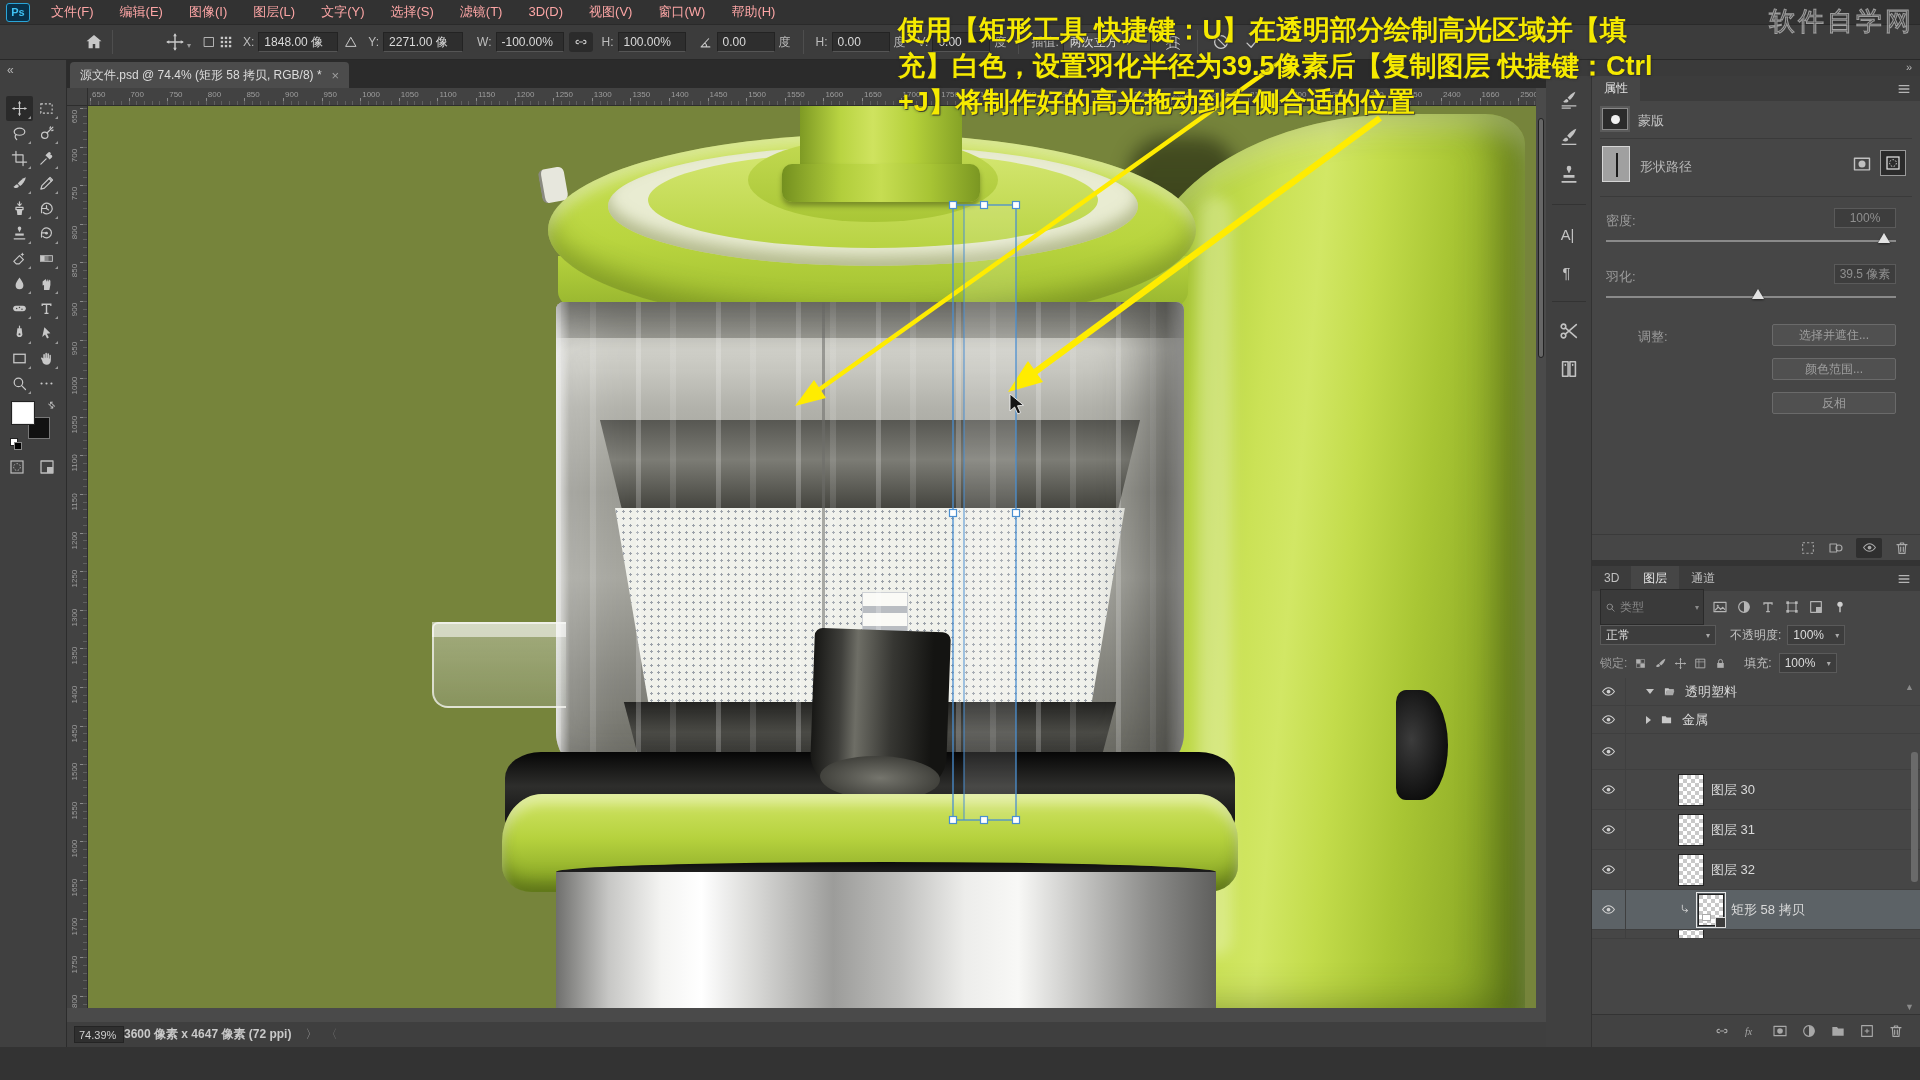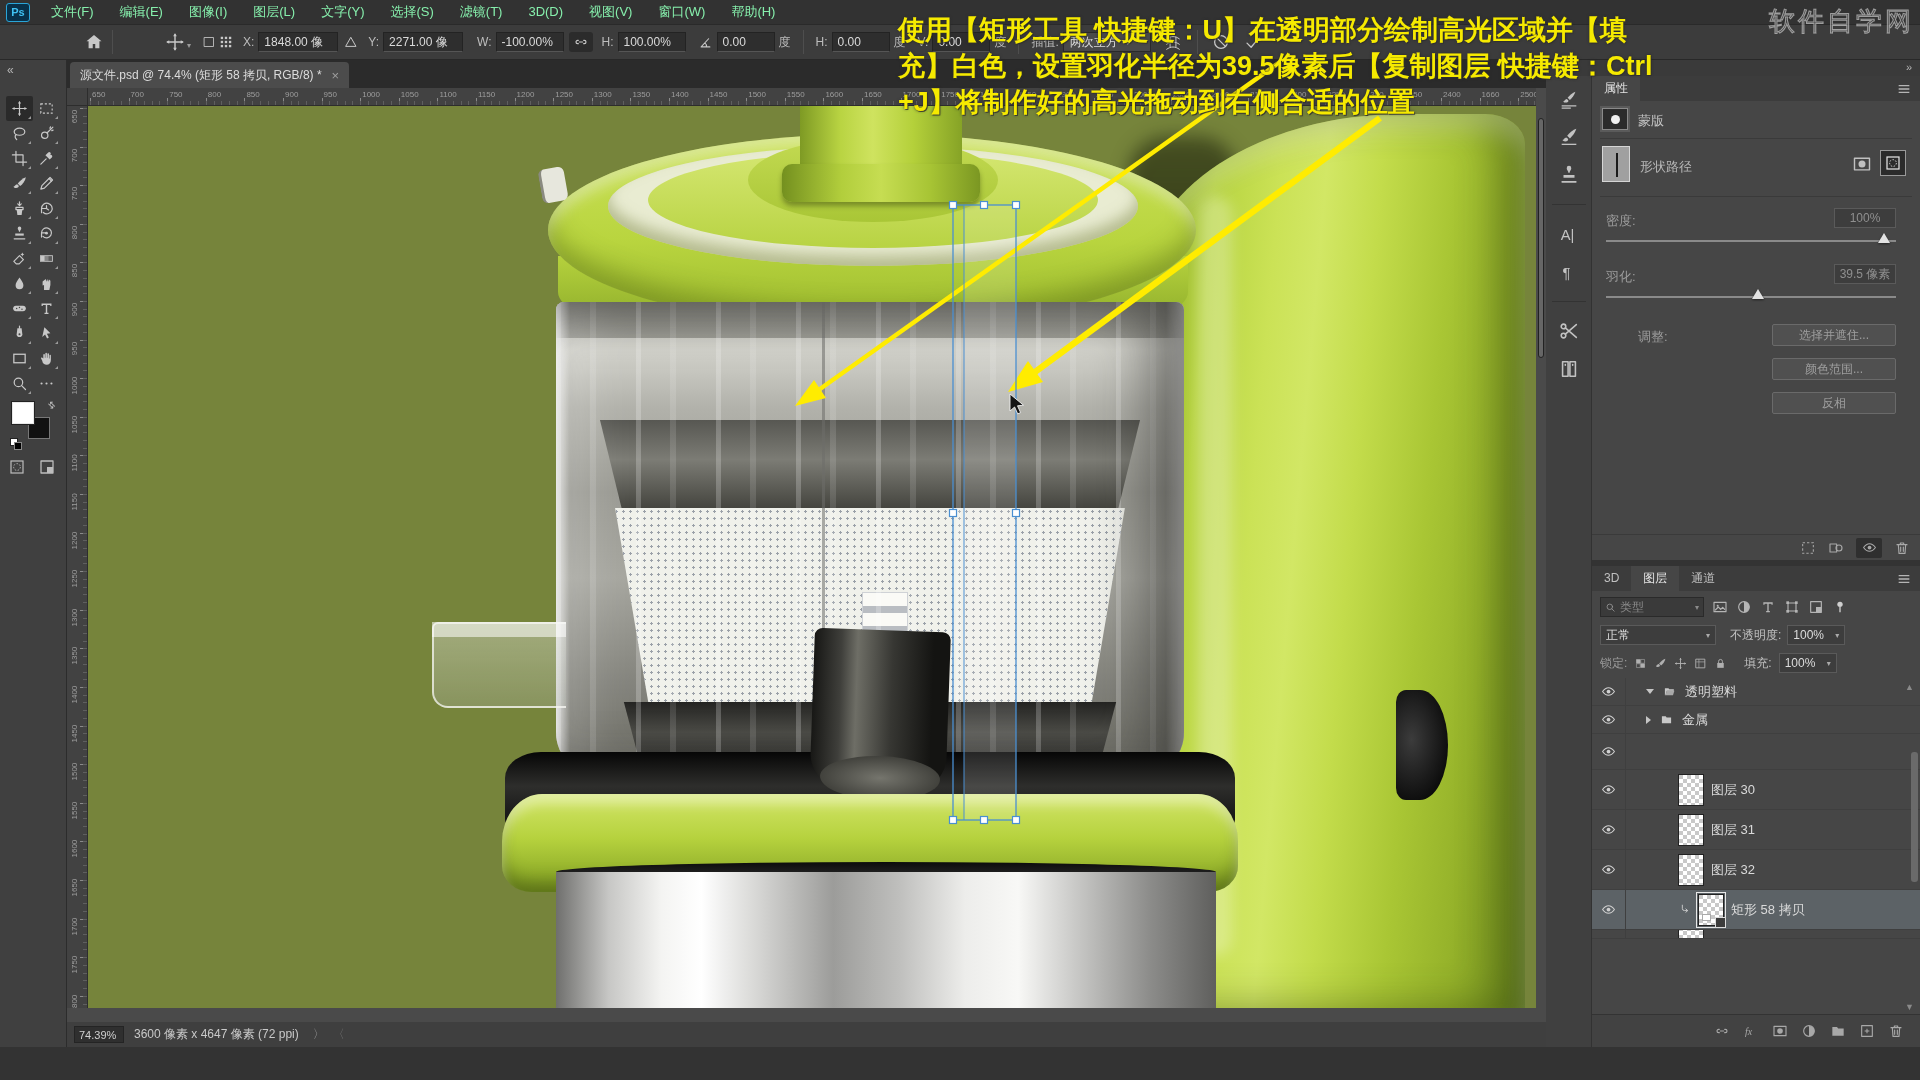--- a/index.html
+++ b/index.html
@@ -12,7 +12,7 @@
   
   #menu-bar{position:absolute;left:0;top:0;width:1920px;height:24px;background:#323232;display:flex;align-items:center;z-index:5;}
   #ps-logo{width:24px;height:19px;margin:0 8px 0 6px;border-radius:3px;background:#08314a;color:#3fc1f2;border:1px solid #2aa5d8;font-size:11px;font-weight:bold;display:flex;align-items:center;justify-content:center;}
-  .menu-item{color:#86efac;font-size:13px;padding:0 13px;height:24px;line-height:24px;cursor:default;}
+  .menu-item{color:#fca5a5;font-size:13px;padding:0 13px;height:24px;line-height:24px;cursor:default;}
 
   
   #options-bar{position:absolute;left:0;top:24px;width:1920px;height:36px;background:#3c3c3c;border-top:1px solid #2a2a2a;border-bottom:1px solid #282828;display:flex;align-items:center;z-index:5;font-size:12px;color:#cfcfcf;}

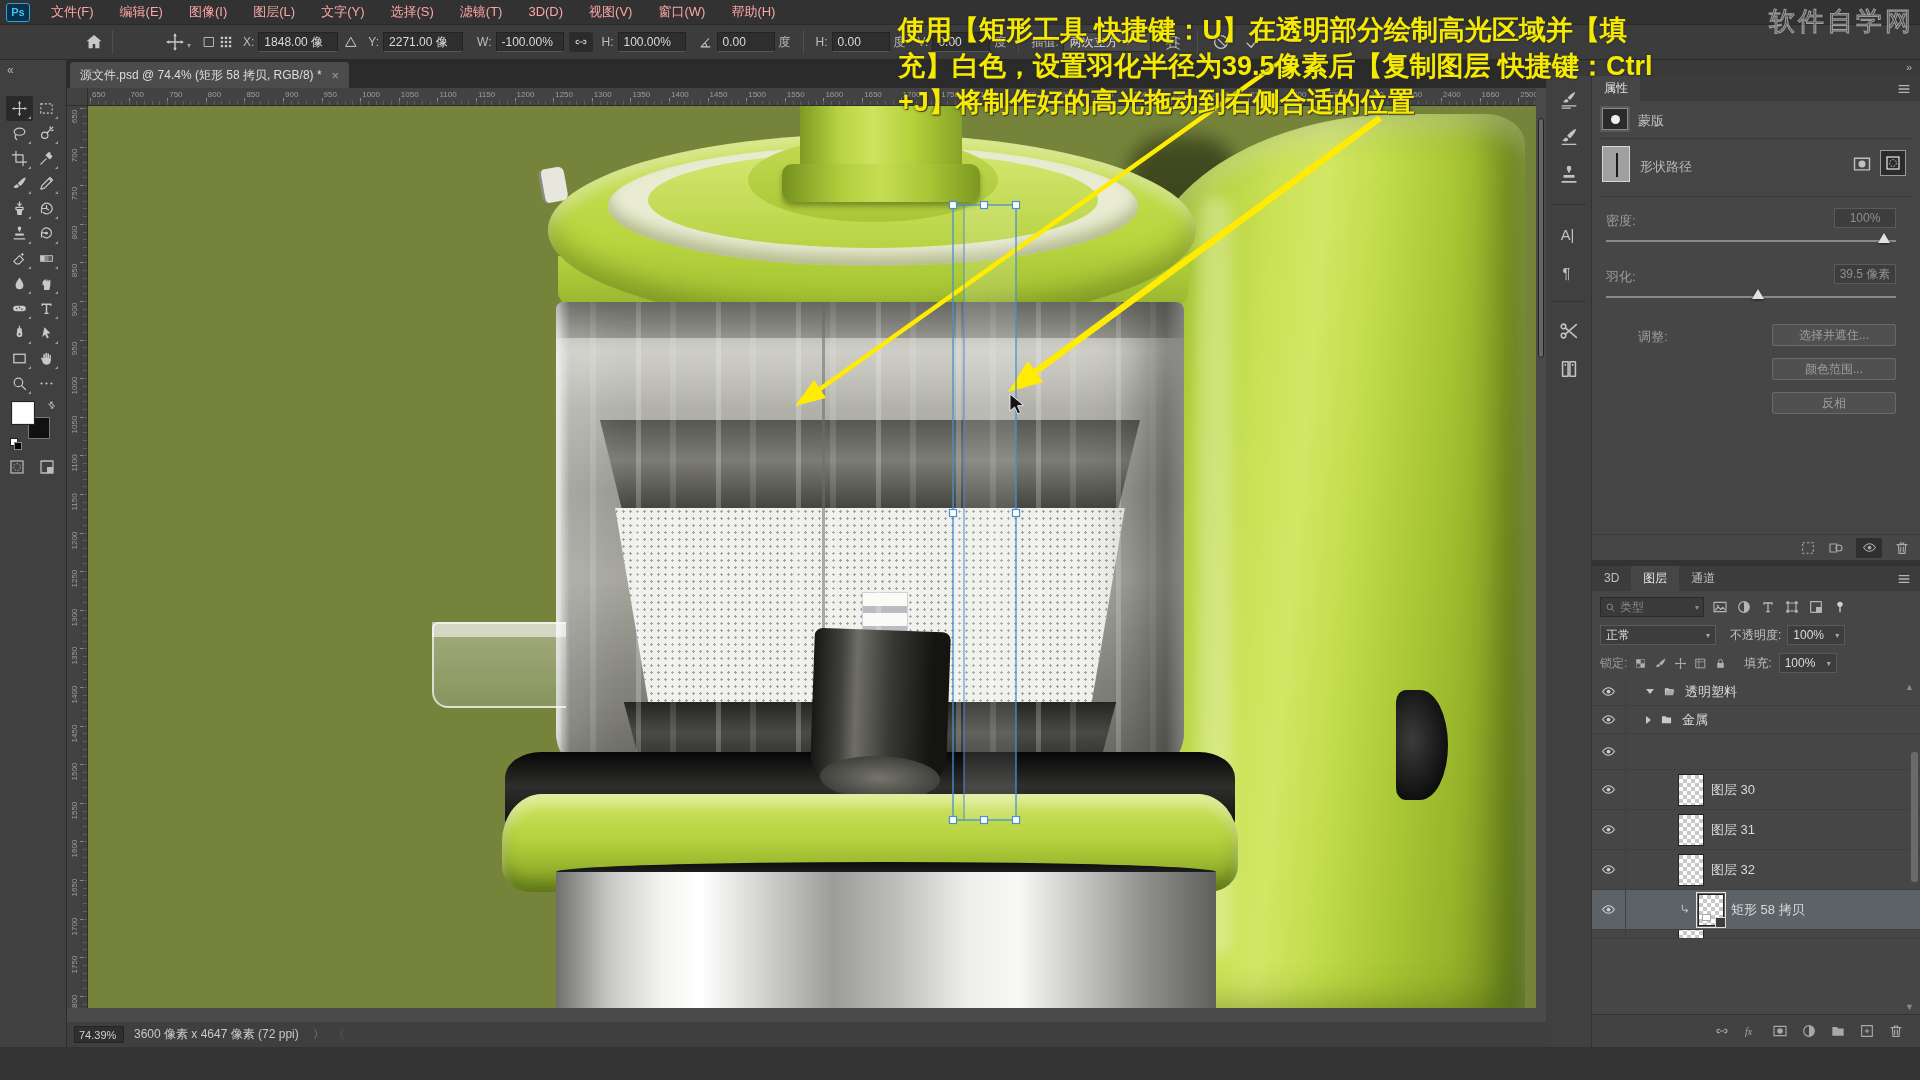--- a/index.html
+++ b/index.html
@@ -133,7 +133,7 @@
   #prop-footer .eyebox{width:26px;height:20px;background:#2f2f2f;border-radius:2px;display:flex;align-items:center;justify-content:center;}
   #layers-panel{top:566px;height:481px;}
   #lp-filter{position:absolute;left:0;top:26px;width:100%;height:30px;display:flex;align-items:center;padding:0 8px;gap:8px;}
-  #lp-search{width:104px;height:20px;background:#3a3a3a;border:1px solid #2a2a2a;display:flex;align-items:center;gap:4px;padding:0 4px;color:#8a8a8a;font-size:12px;}
+  #lp-search{width:104px;height:36px;background:#3a3a3a;border:1px solid #2a2a2a;display:flex;align-items:center;gap:4px;padding:0 4px;color:#8a8a8a;font-size:12px;}
   #lp-search .ico{width:11px;height:11px;color:#9a9a9a;}
   .f-ico{width:16px;height:16px;color:#b5b5b5;}
   #lp-blend{position:absolute;left:0;top:56px;width:100%;height:26px;display:flex;align-items:center;padding:0 8px;font-size:12px;color:#c0c0c0;gap:6px;}

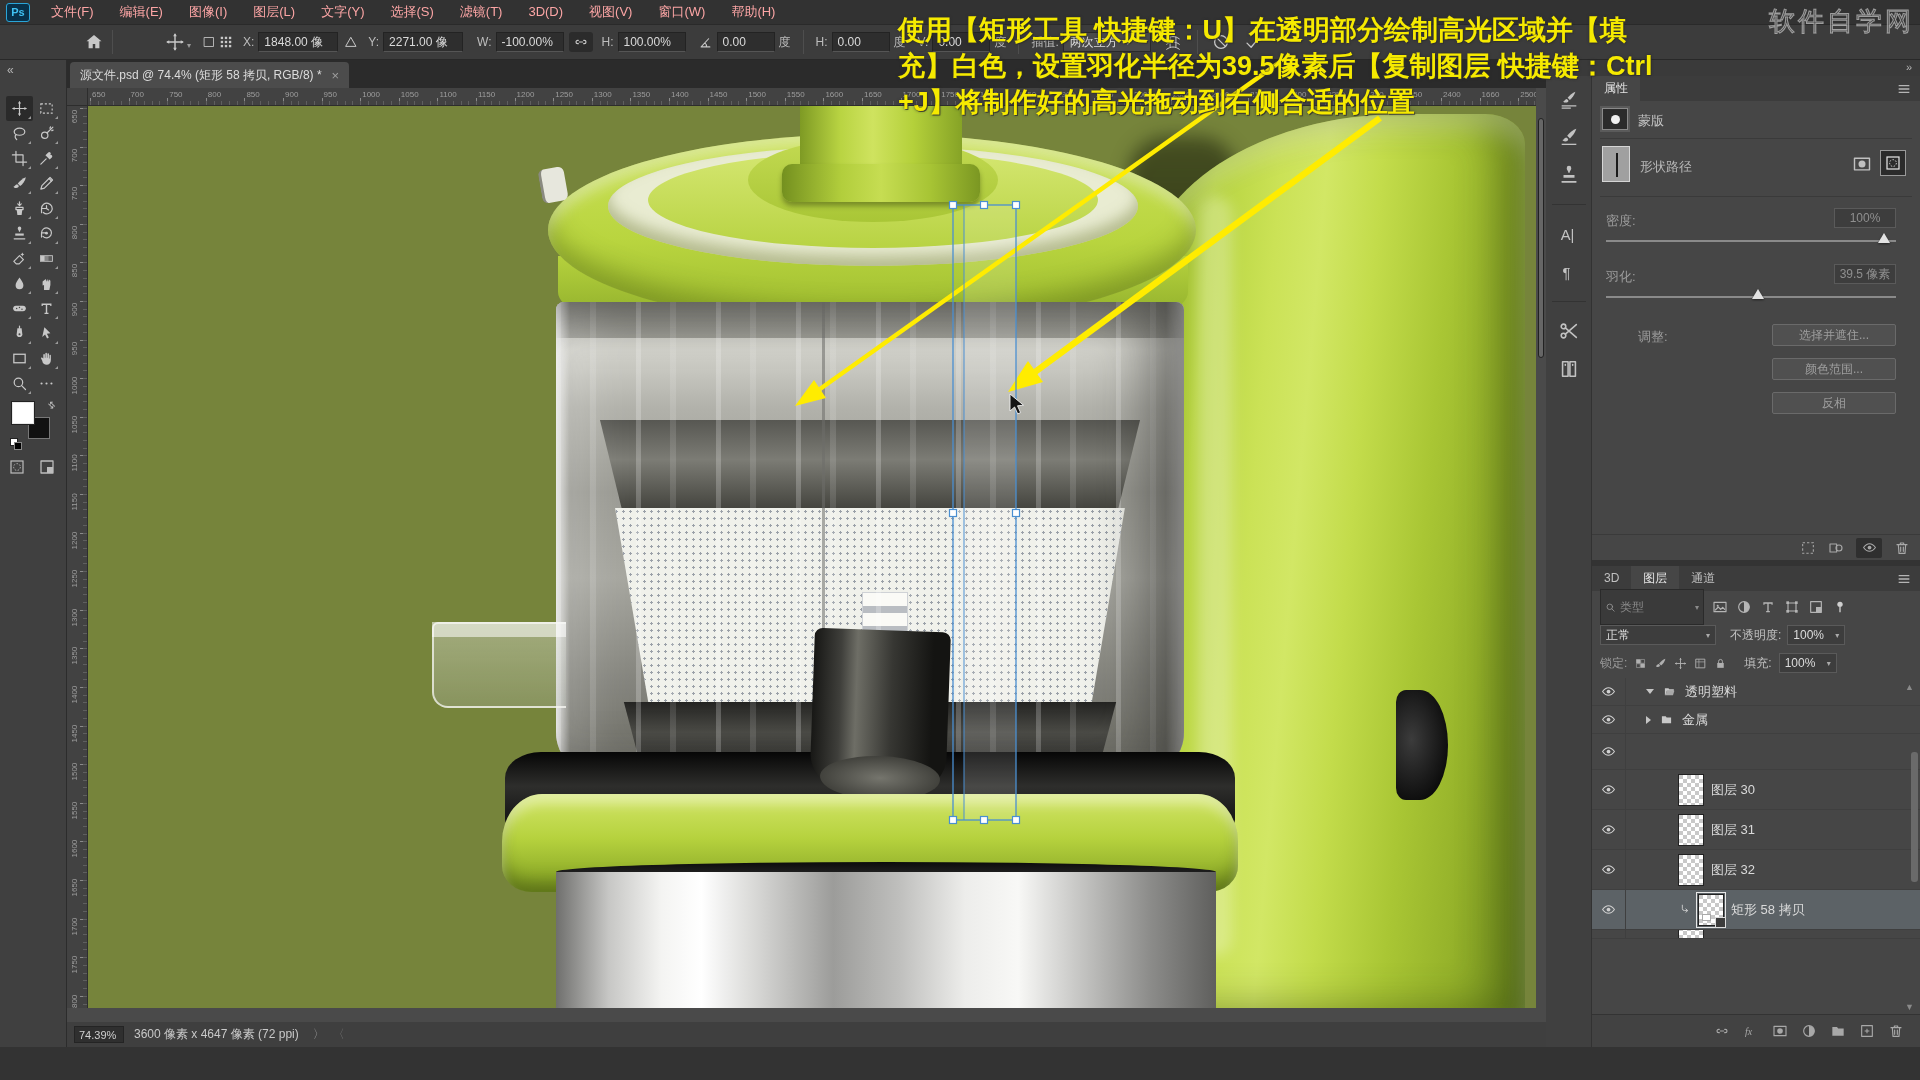--- a/index.html
+++ b/index.html
@@ -1113,7 +1113,7 @@
 
   <div id="status-bar">
     <div id="zoom-box">74.39%</div>
-    <span style="margin-left:10px;">3600 像素 x 4647 像素 (72 ppi)</span>
+    <span style="font-weight:bold;">3600 像素 x 4647 像素 (72 ppi)</span>
     <span style="margin-left:14px;color:#9a9a9a;">〉</span>
     <span style="margin-left:8px;color:#707070;">〈</span>
   </div>

